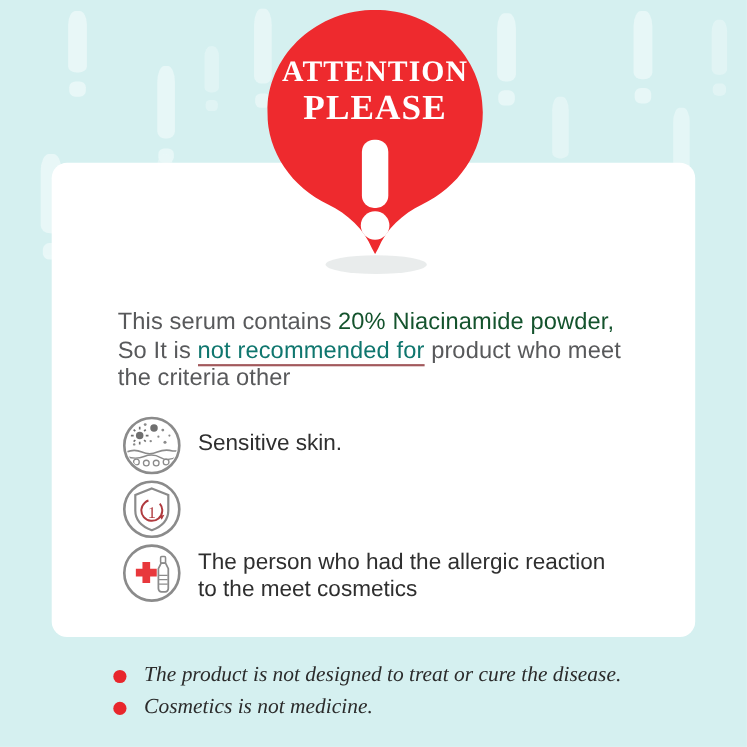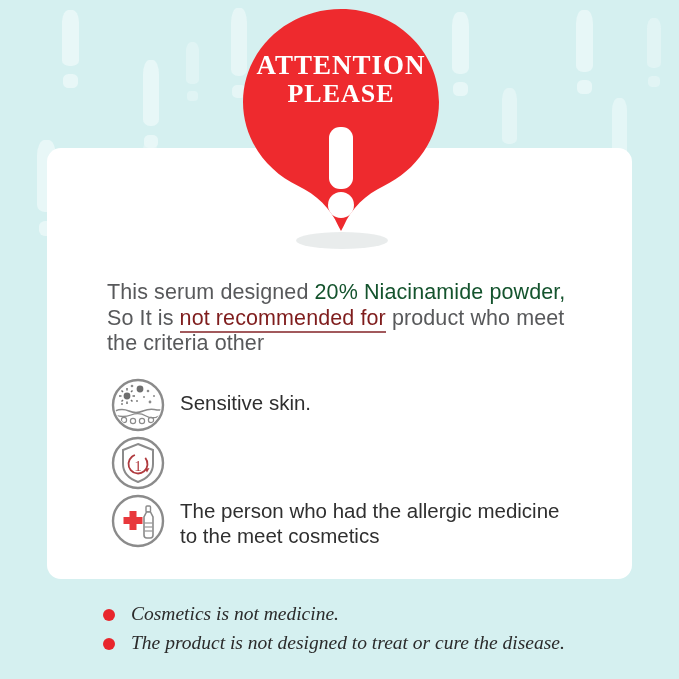--- a/index.html
+++ b/index.html
@@ -97,7 +97,7 @@
   }
   #pin-title .l2 {
     display: block;
-    font-size: 26px;
+    font-size: 32px;
     margin-top: 1px;
     letter-spacing: 1px;
   }

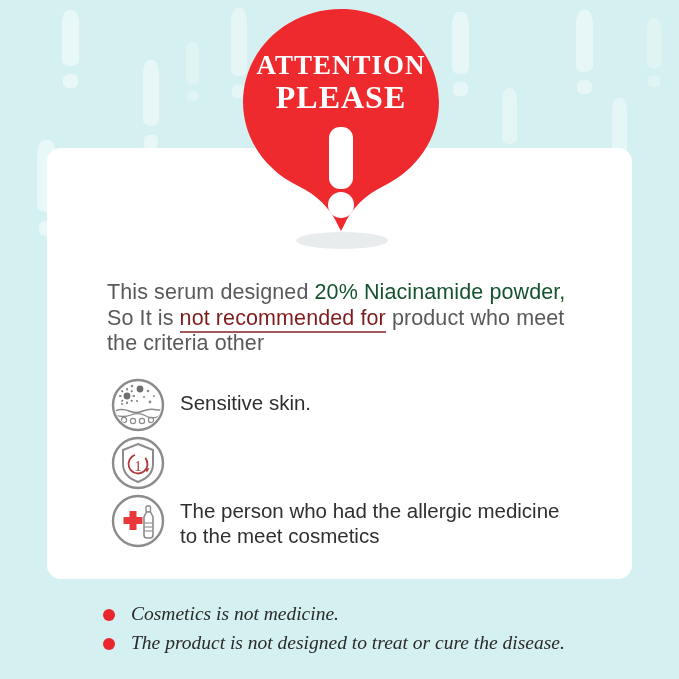--- a/index.html
+++ b/index.html
@@ -250,7 +250,7 @@
   </div>
 
   <div id="intro">
-    <span>This serum designed </span><span class="dark">20% Niacinamide powder,</span><br>
+    <span>This serum contains </span><span class="dark">20% Niacinamide powder,</span><br>
     <span>So It is </span><span class="emph">not recommended for</span><span> product who meet</span><br>
     <span>the criteria other</span>
   </div>

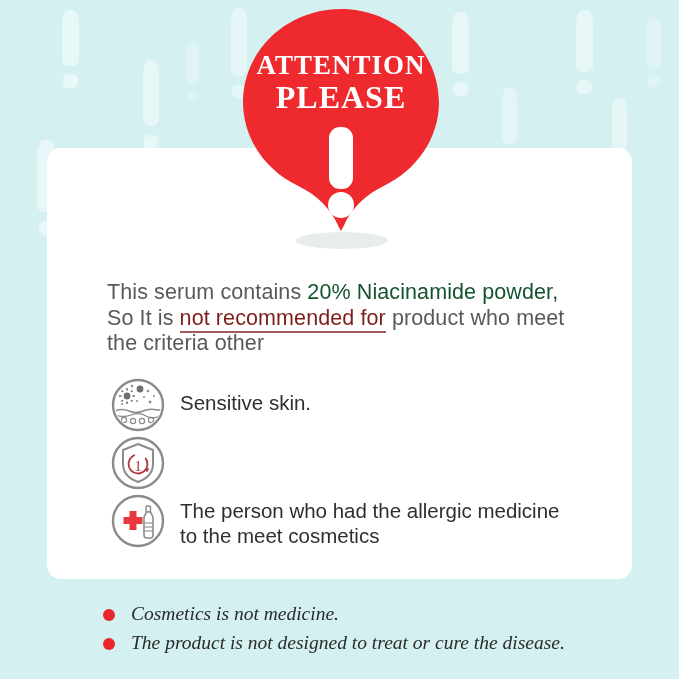--- a/index.html
+++ b/index.html
@@ -114,7 +114,7 @@
     letter-spacing: .1px;
   }
   #intro .emph {
-    color: #7f1d1d;
+    color: #0f766e;
     border-bottom: 2px solid #a2595c;
     padding-bottom: 1px;
   }

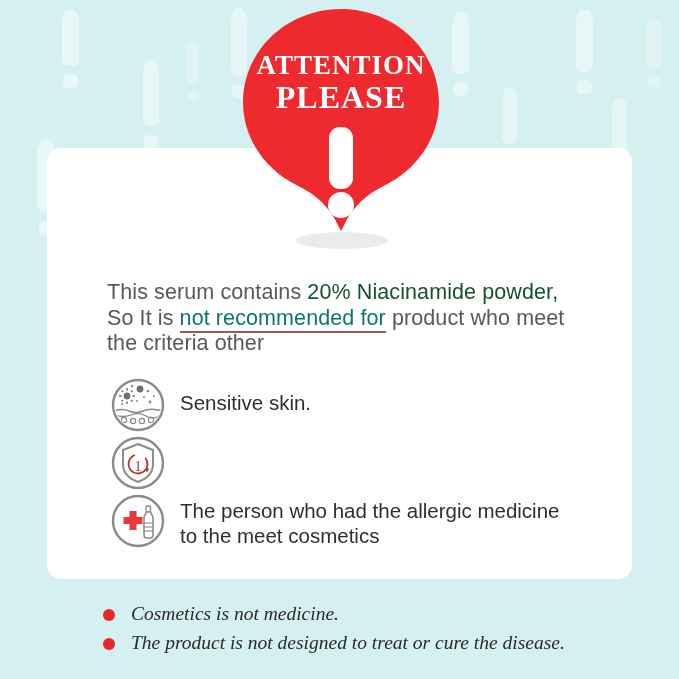--- a/index.html
+++ b/index.html
@@ -321,7 +321,7 @@
         </svg>
       </div>
       <div class="crit-text">
-        <span>The person who had the allergic medicine</span><br>
+        <span>The person who had the allergic reaction</span><br>
         <span>to the meet cosmetics</span>
       </div>
     </div>

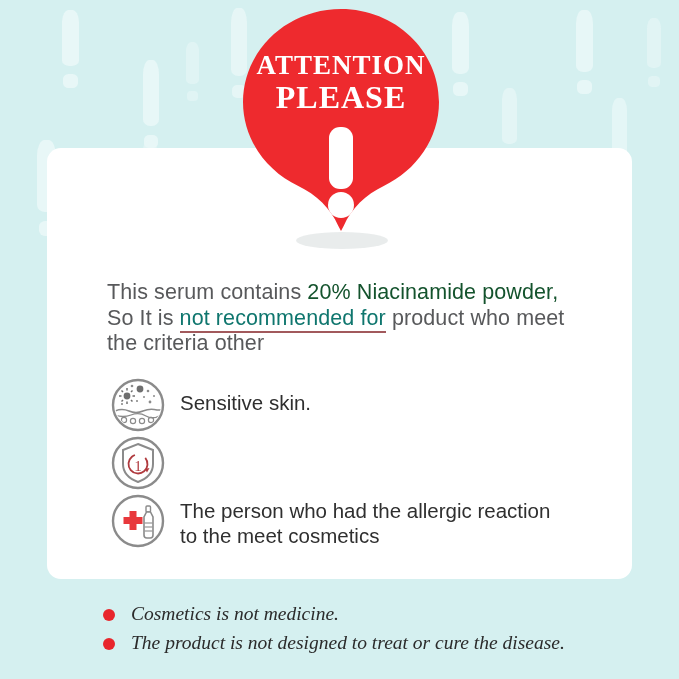--- a/index.html
+++ b/index.html
@@ -331,11 +331,11 @@
   <div id="footnotes">
     <div class="foot-row">
       <div class="foot-bullet"></div>
-      <div class="foot-text">Cosmetics is not medicine.</div>
+      <div class="foot-text">The product is not designed to treat or cure the disease.</div>
     </div>
     <div class="foot-row">
       <div class="foot-bullet"></div>
-      <div class="foot-text">The product is not designed to treat or cure the disease.</div>
+      <div class="foot-text">Cosmetics is not medicine.</div>
     </div>
   </div>
 

